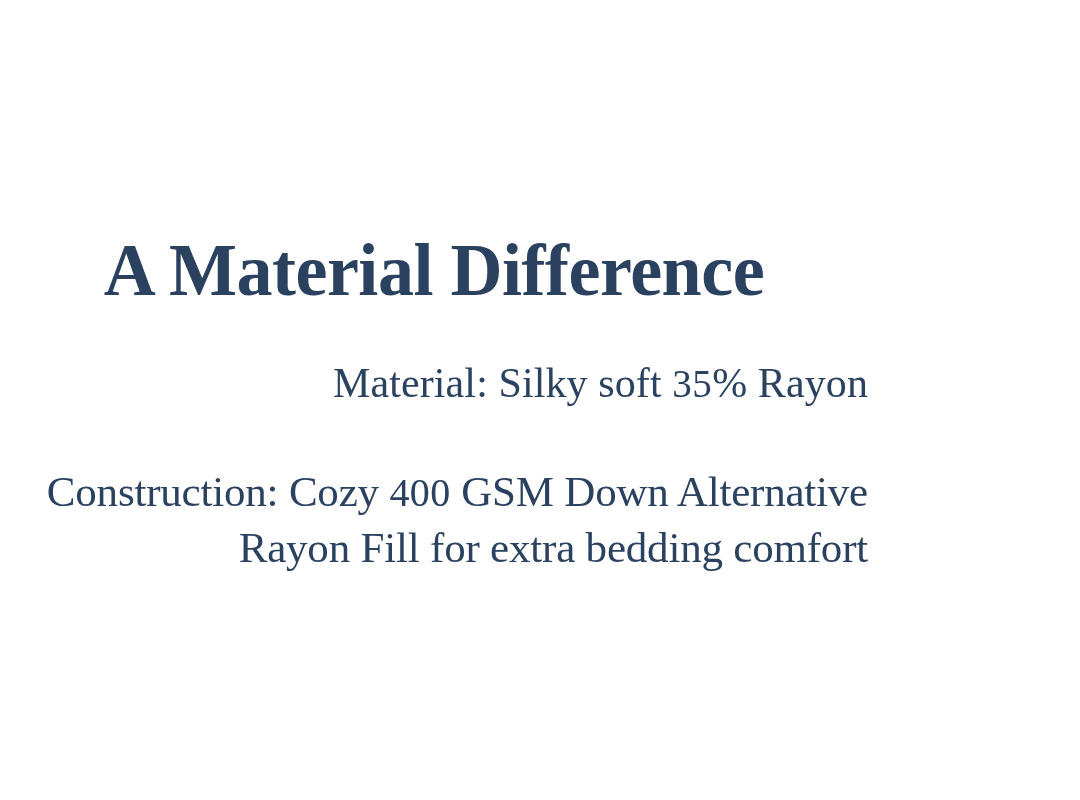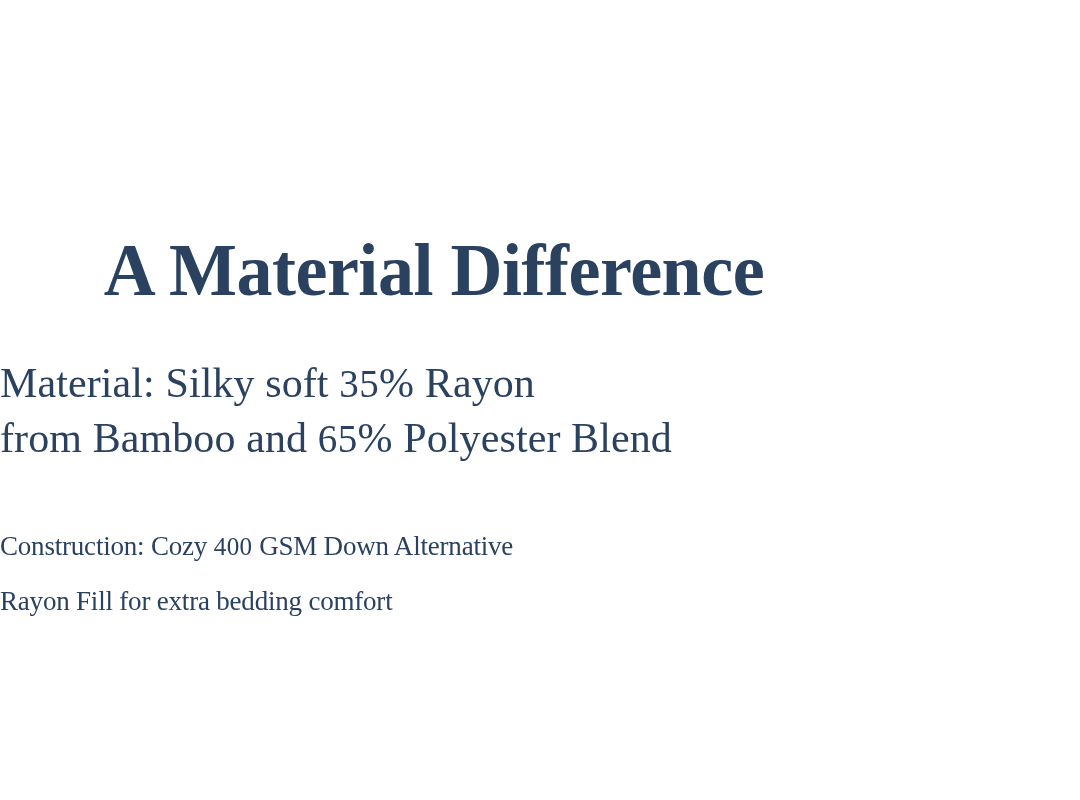--- a/index.html
+++ b/index.html
@@ -54,7 +54,7 @@
     top: 356px;
     left: 0;
     right: 0;
-    text-align: left;
+    text-align: right;
   }
 
   .para {

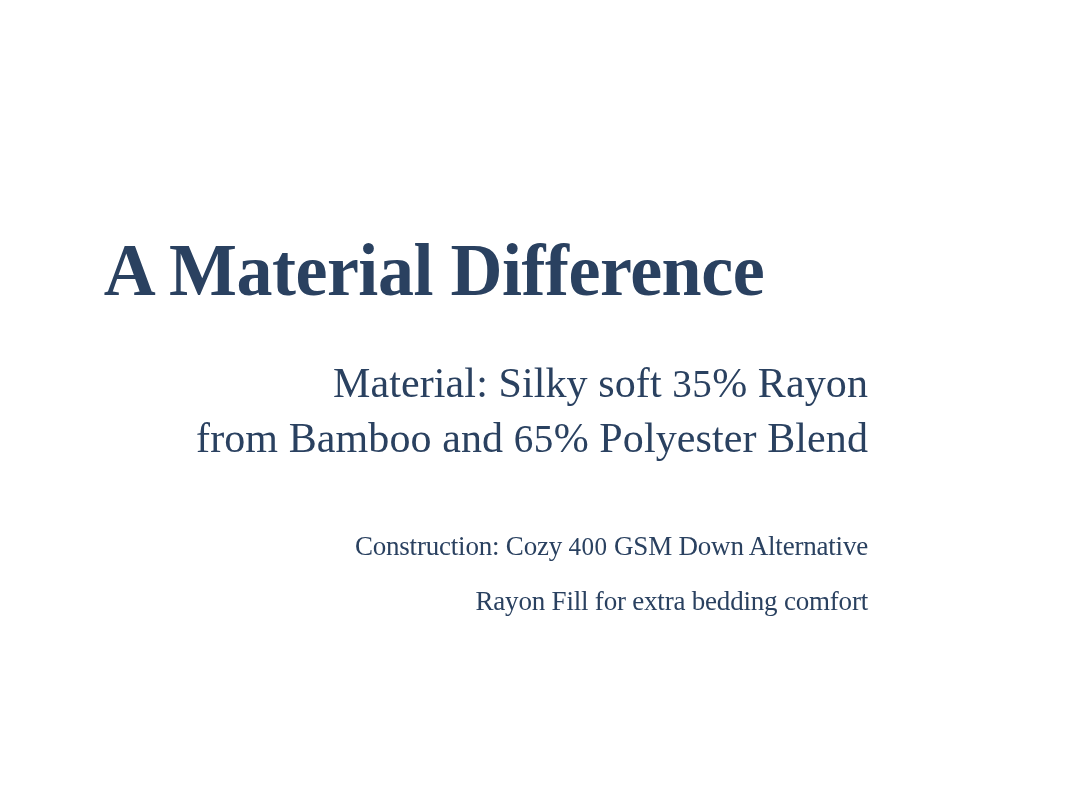--- a/index.html
+++ b/index.html
@@ -101,7 +101,6 @@
 
     <p class="para para--material" style="color: rgb(42, 65, 96);">
       <span class="line">Material: Silky soft <span class="oldstyle">35</span>% Rayon</span>
-      <span class="line">from Bamboo and <span class="oldstyle">65</span>% Polyester Blend</span>
     </p>
 
     <div class="para-gap"></div>

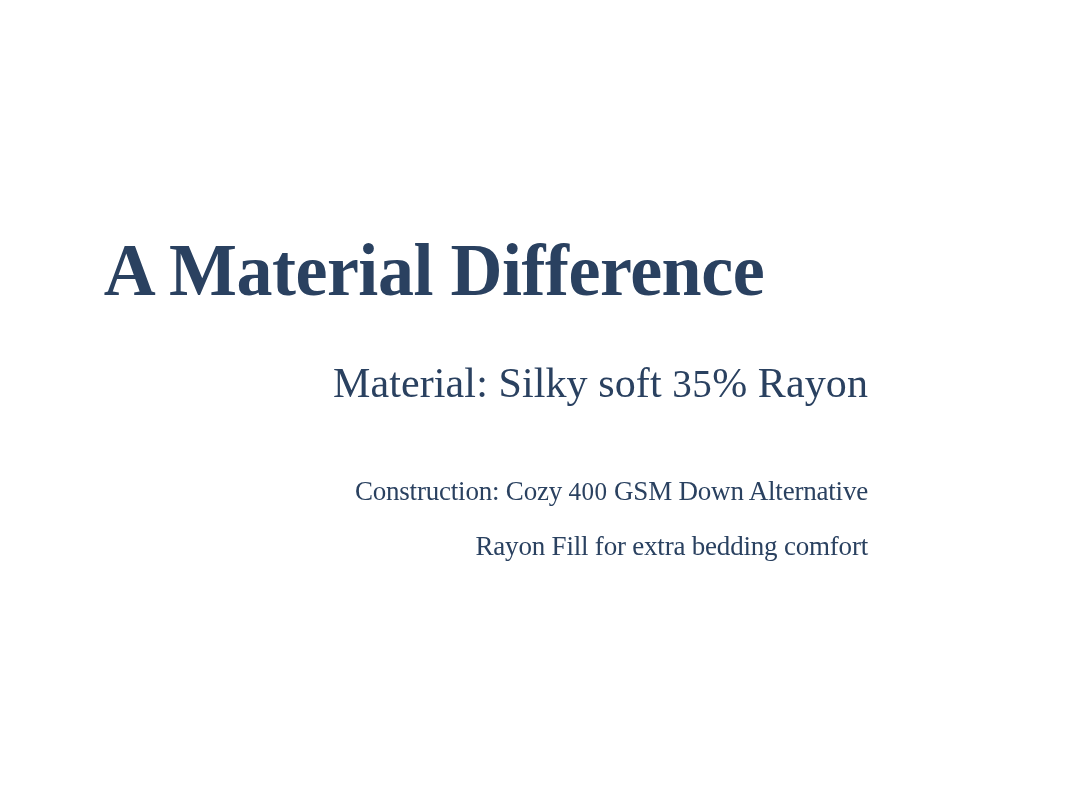--- a/index.html
+++ b/index.html
@@ -75,7 +75,7 @@
   }
 
   .para--construction {
-    font-size: 27px;
+    font-size: 43px;
     letter-spacing: -0.2px;
   }
 

